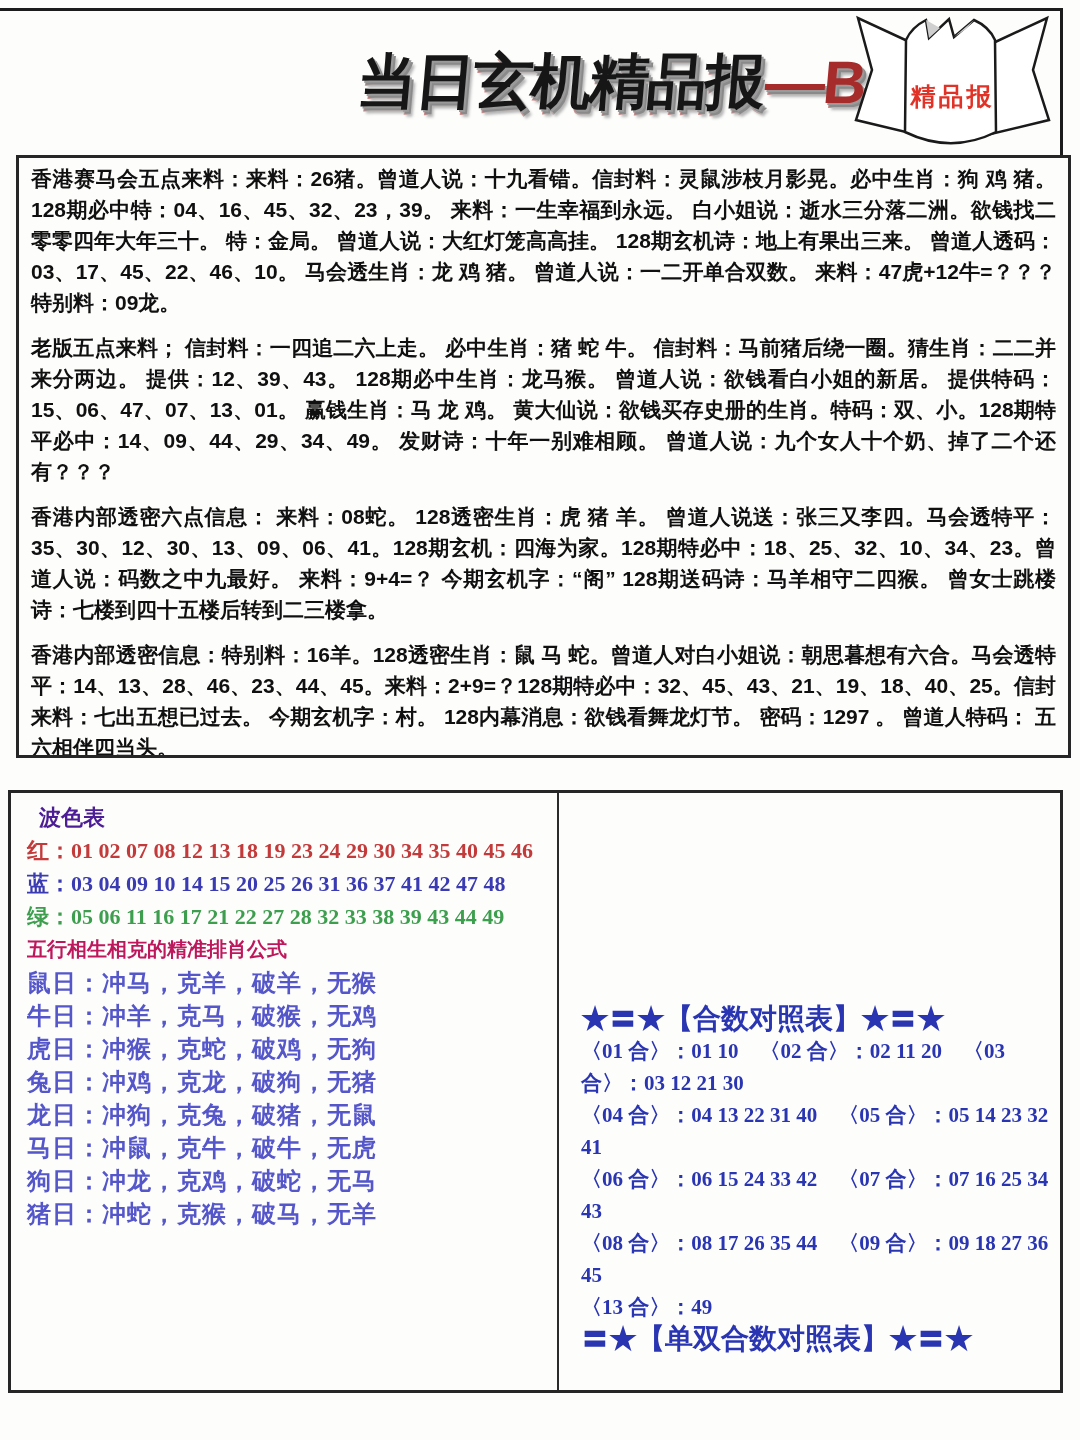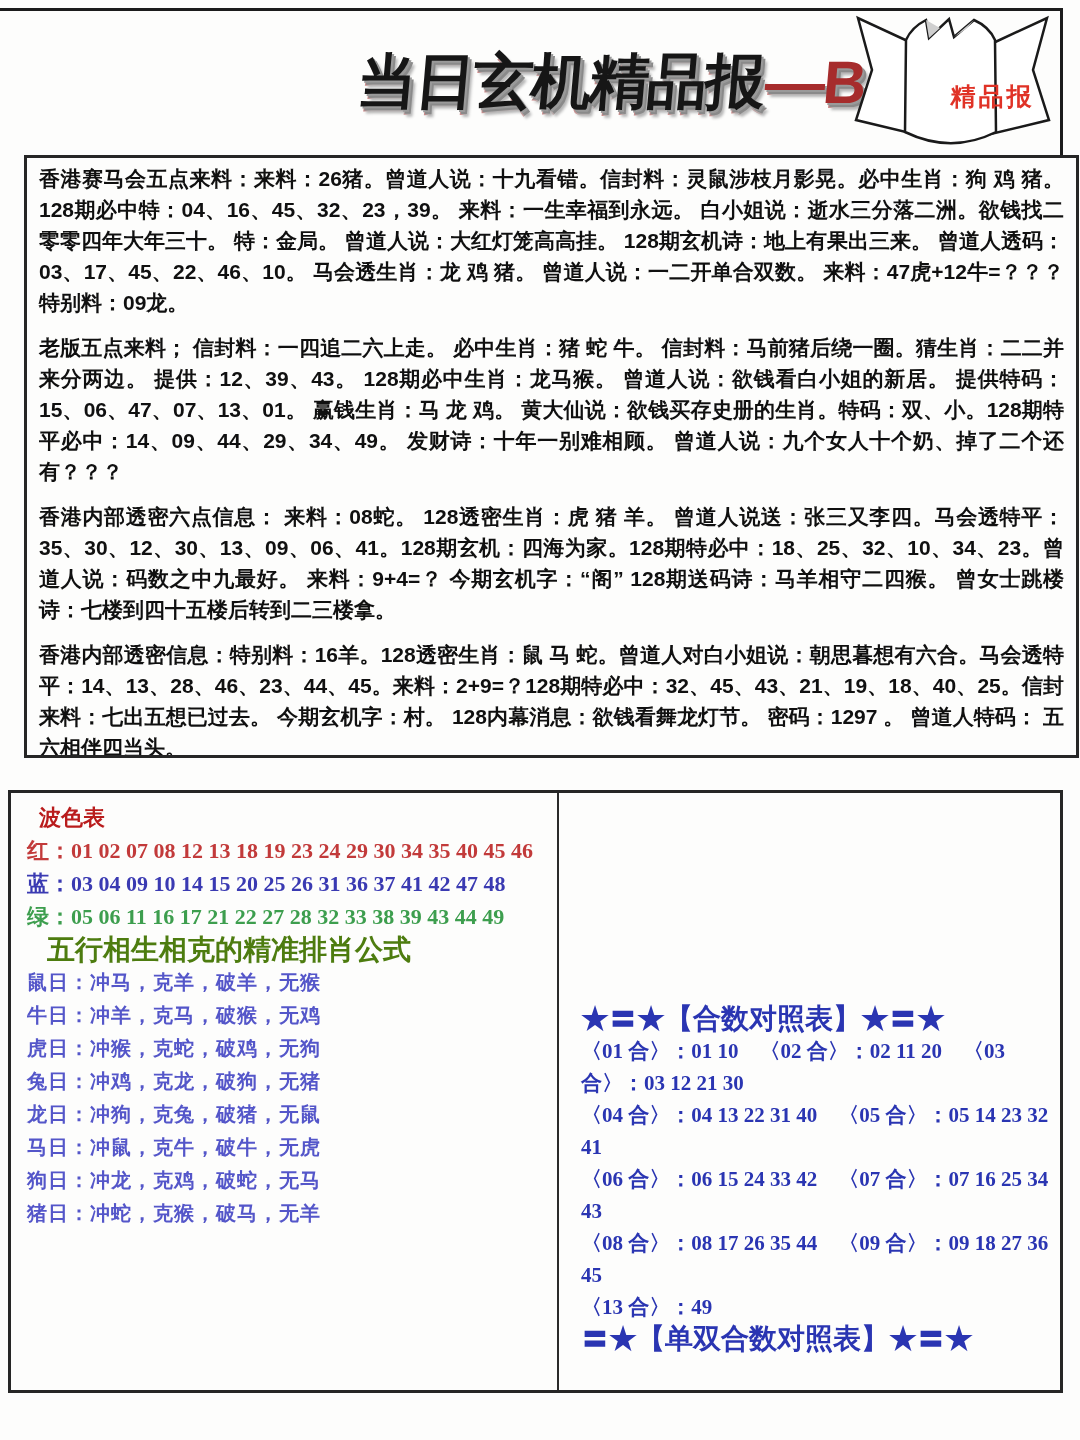--- a/index.html
+++ b/index.html
@@ -23,7 +23,7 @@
   .ribbon { position:absolute; left:850px; top:4px; width:205px; height:150px; }
   .ribbon svg { width:100%; height:100%; display:block; }
   .ribbon-text { position:absolute; left:50%; top:61%; transform:translate(-50%,-50%);
-                 font-weight:700; font-size:25px; color:#e03226; letter-spacing:3px; white-space:nowrap;margin-left:40px; }
+                 font-weight:700; font-size:25px; color:#e03226; letter-spacing:3px; white-space:nowrap; }
 
   
   .main-box { position:absolute; left:24px; top:155px; width:1055px; height:603px; box-sizing:border-box;

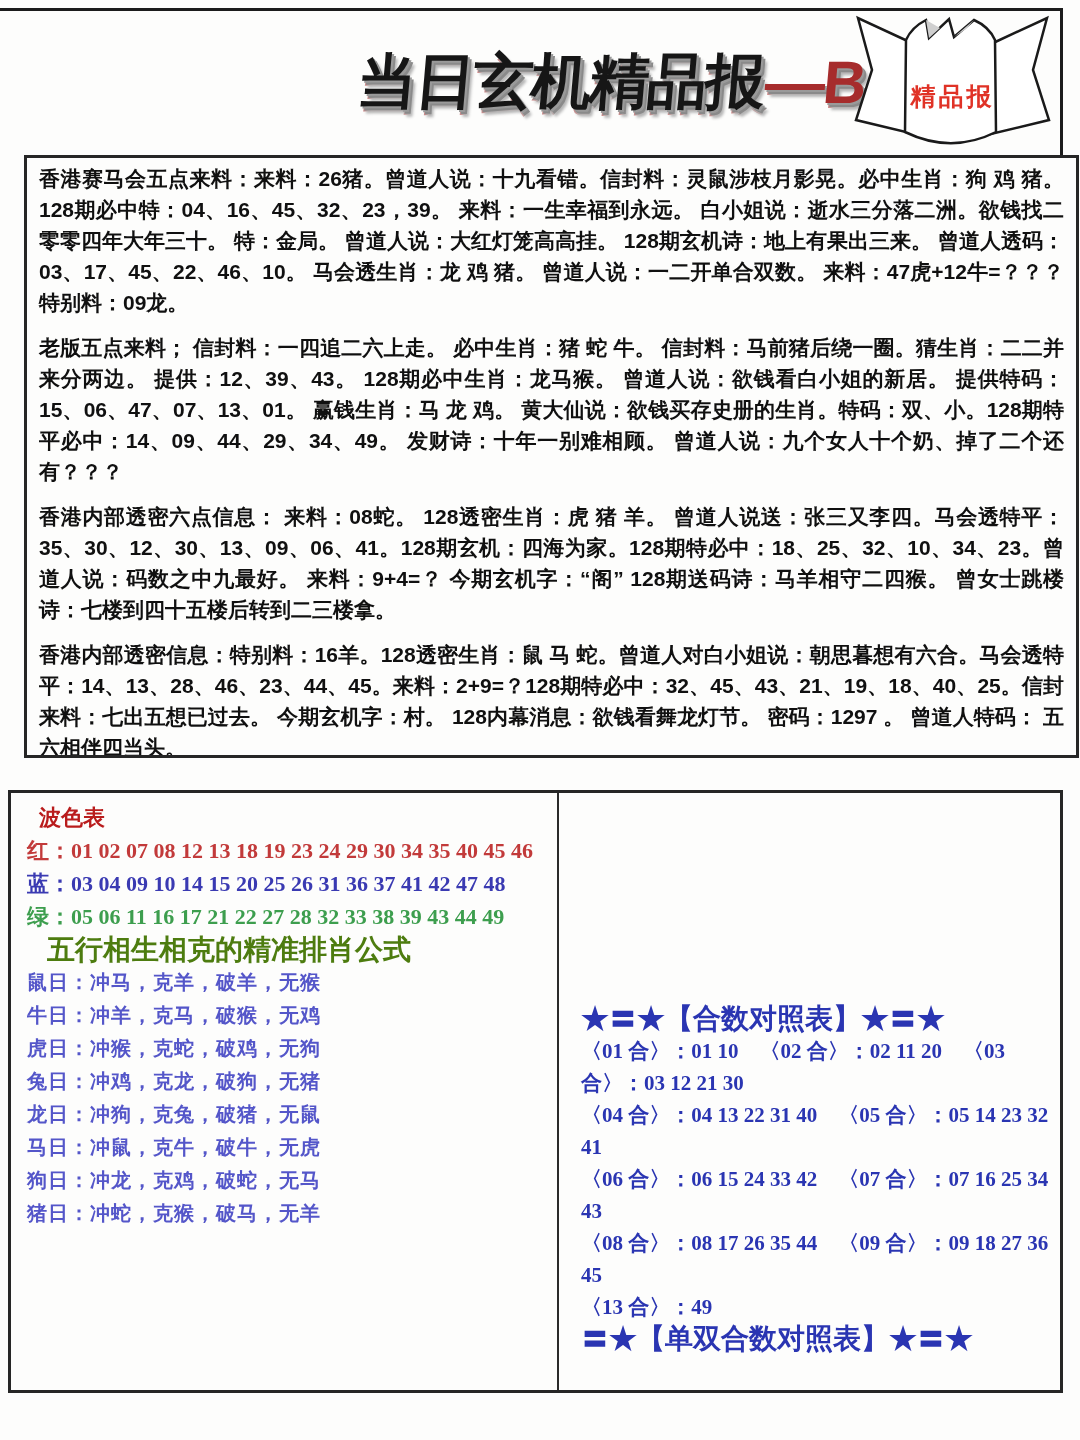--- a/index.html
+++ b/index.html
@@ -26,7 +26,7 @@
                  font-weight:700; font-size:25px; color:#e03226; letter-spacing:3px; white-space:nowrap; }
 
   
-  .main-box { position:absolute; left:24px; top:155px; width:1055px; height:603px; box-sizing:border-box;
+  .main-box { position:absolute; left:16px; top:155px; width:1055px; height:603px; box-sizing:border-box;
               border:3px solid #262626; padding:5px 12px 4px; background:#fdfdfc;
               font-weight:700; font-size:21px; line-height:31px; color:#101010; text-align:justify;
               overflow:hidden; }

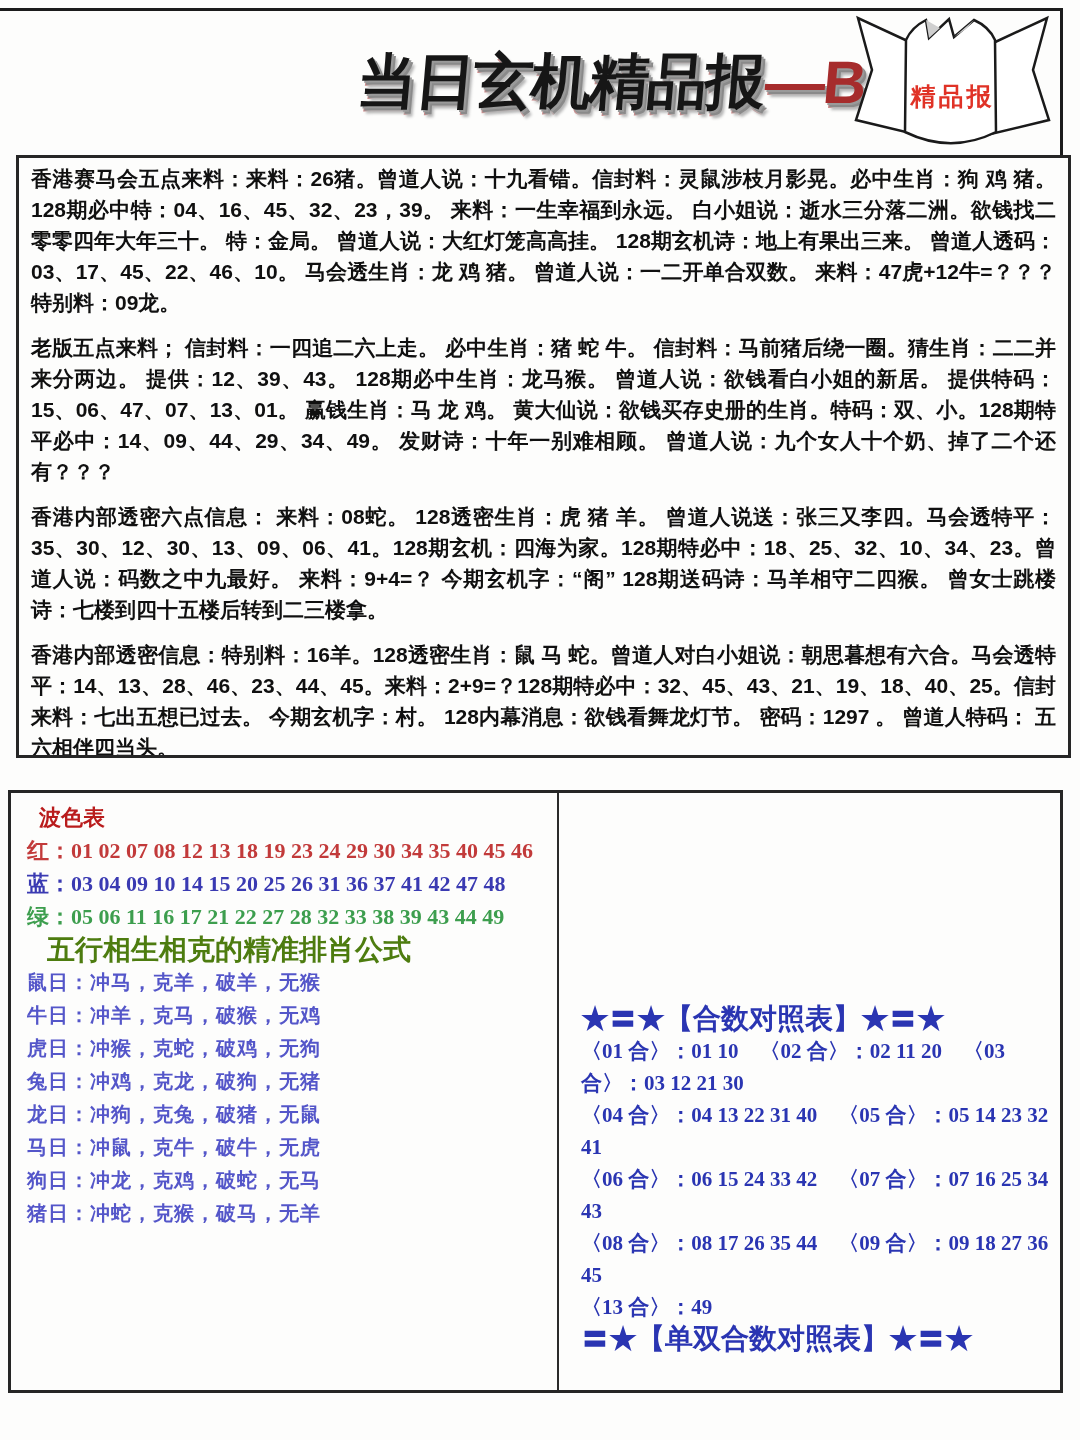--- a/index.html
+++ b/index.html
@@ -40,7 +40,7 @@
 
   .left-col { position:absolute; left:16px; top:8px; width:515px; font-weight:700; }
   .bose-title { font-family:"Liberation Serif", serif; font-size:22px; line-height:33px;
-                color:#b91c1c; padding-left:12px; }
+                color:#4c1d95; padding-left:12px; }
   .bose-row  { font-family:"Liberation Serif", serif; font-size:22px; line-height:33px; white-space:nowrap; }
   .wuxing-title { font-size:28px; line-height:33px; color:#4d7c0f;margin-left:20px; }
   .zodiac-row   { font-size:20px; line-height:33px; color:#5456c9; letter-spacing:1px; white-space:nowrap; }

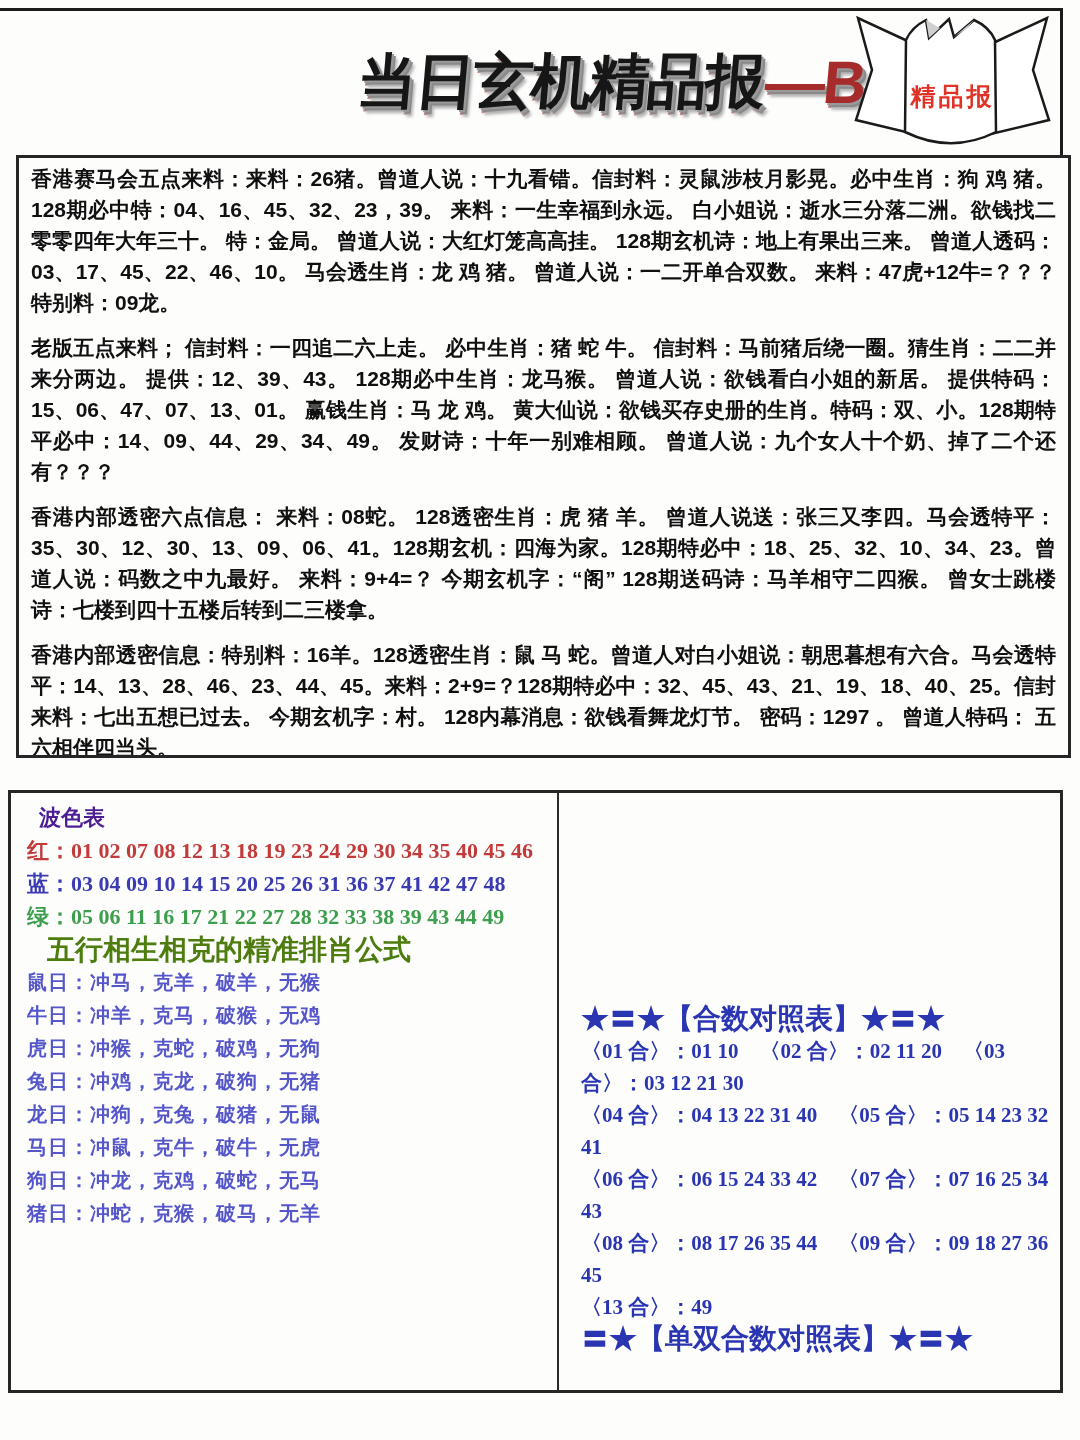--- a/index.html
+++ b/index.html
@@ -42,7 +42,7 @@
   .bose-title { font-family:"Liberation Serif", serif; font-size:22px; line-height:33px;
                 color:#4c1d95; padding-left:12px; }
   .bose-row  { font-family:"Liberation Serif", serif; font-size:22px; line-height:33px; white-space:nowrap; }
-  .wuxing-title { font-size:28px; line-height:33px; color:#4d7c0f;margin-left:20px; }
+  .wuxing-title { font-size:20px; line-height:33px; color:#be185d; }
   .zodiac-row   { font-size:20px; line-height:33px; color:#5456c9; letter-spacing:1px; white-space:nowrap; }
 
   .right-col { position:absolute; left:570px; top:210px; width:482px;

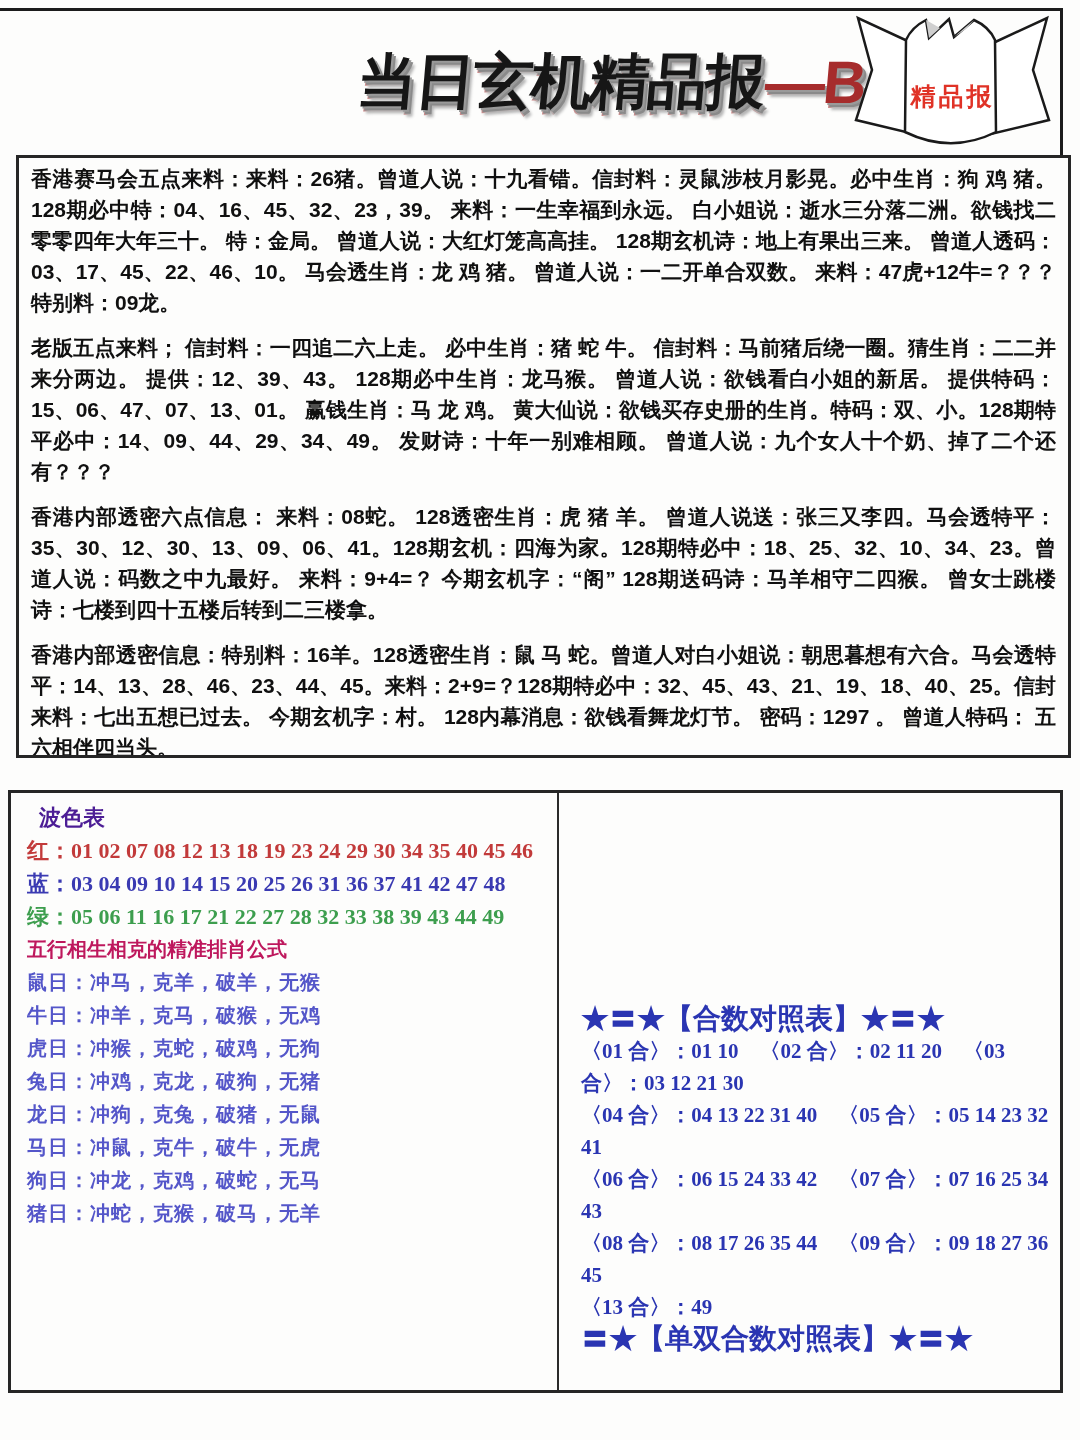--- a/index.html
+++ b/index.html
@@ -43,7 +43,7 @@
                 color:#4c1d95; padding-left:12px; }
   .bose-row  { font-family:"Liberation Serif", serif; font-size:22px; line-height:33px; white-space:nowrap; }
   .wuxing-title { font-size:20px; line-height:33px; color:#be185d; }
-  .zodiac-row   { font-size:20px; line-height:33px; color:#5456c9; letter-spacing:1px; white-space:nowrap; }
+  .zodiac-row   { font-size:24px; line-height:33px; color:#5456c9; letter-spacing:1px; white-space:nowrap; }
 
   .right-col { position:absolute; left:570px; top:210px; width:482px;
                font-family:"Liberation Serif", serif; font-weight:700; color:#2a35b2;

